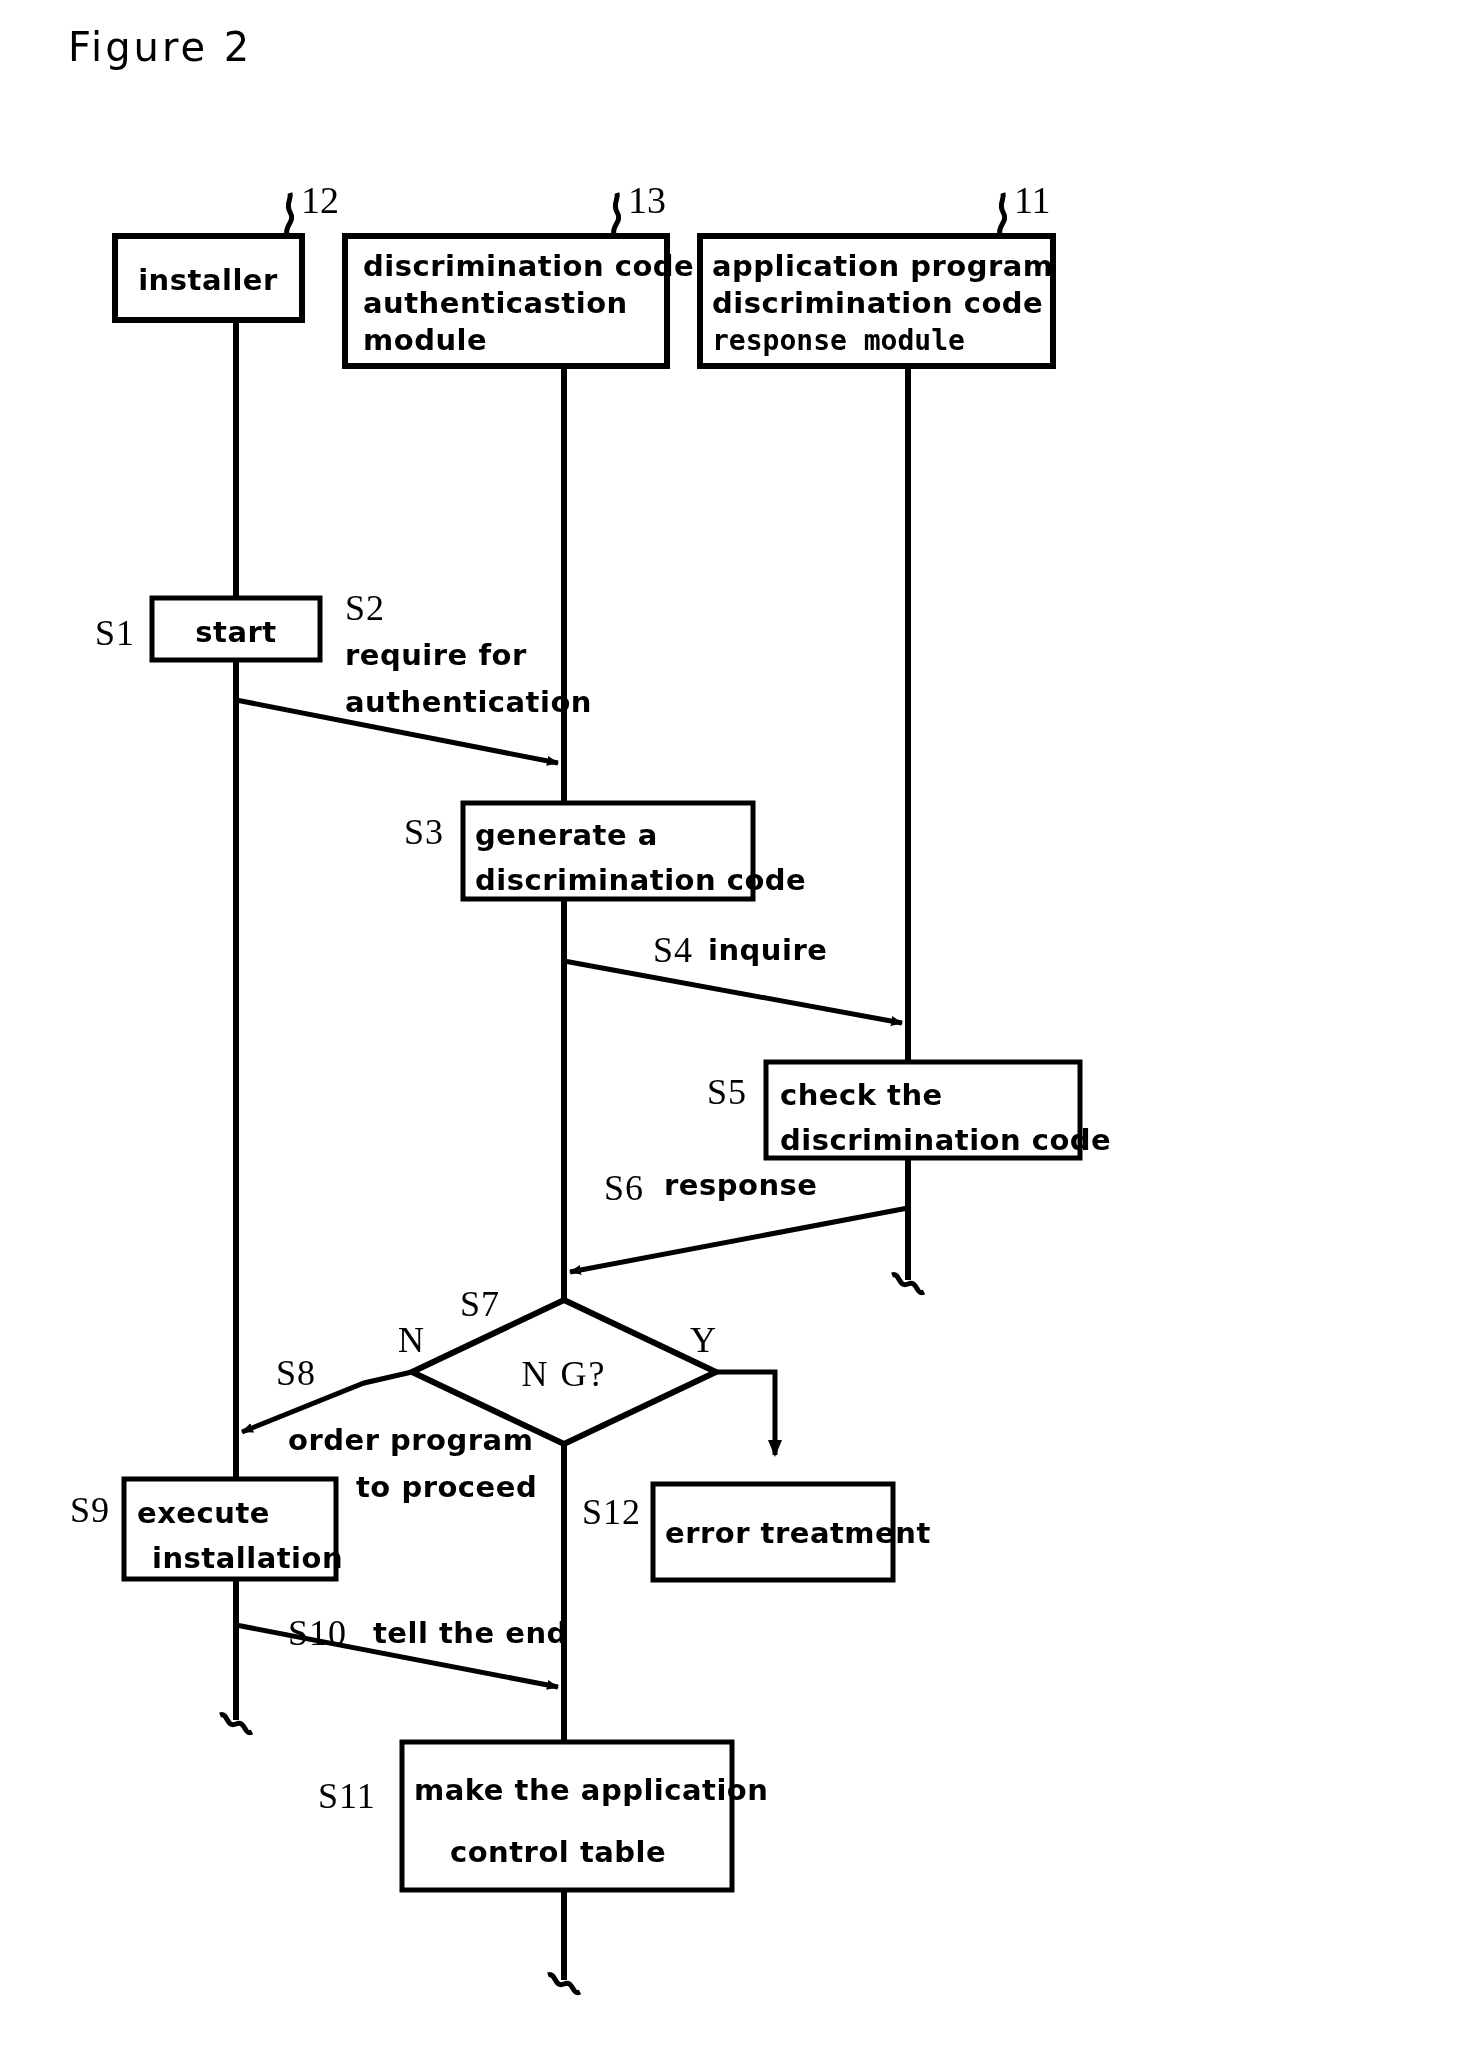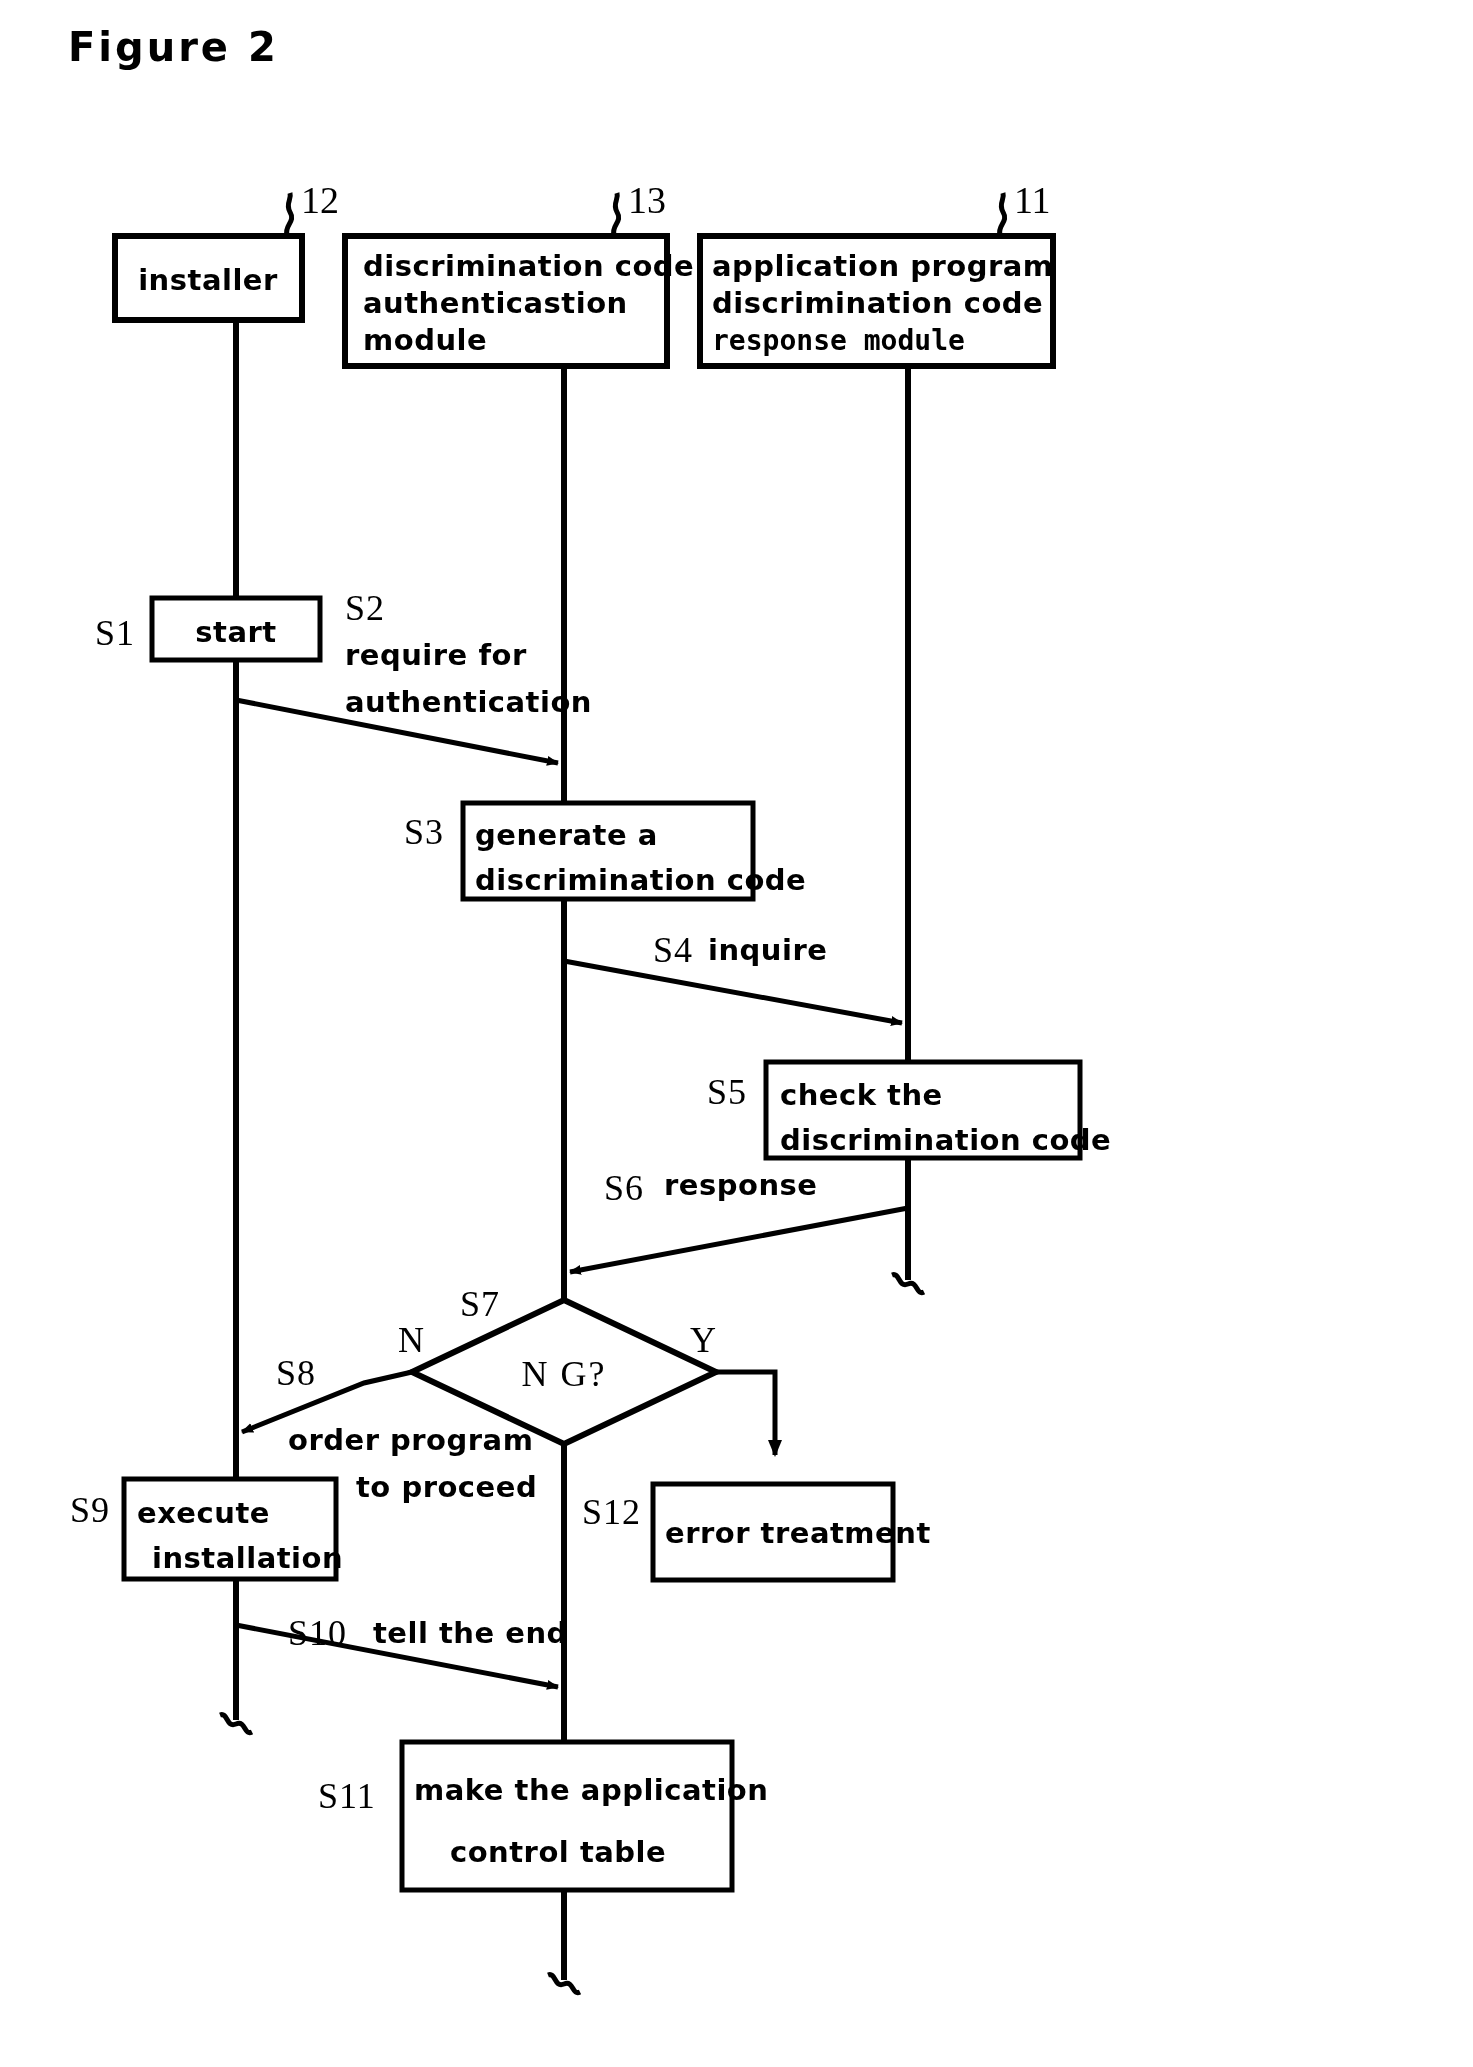--- a/index.html
+++ b/index.html
@@ -24,7 +24,7 @@
     top: 24px;
     font-family: "DejaVu Sans", sans-serif;
     font-size: 40px;
-    font-weight: 700;
+    font-weight: 400;
     letter-spacing: 3px;
     color: #000;
   }

